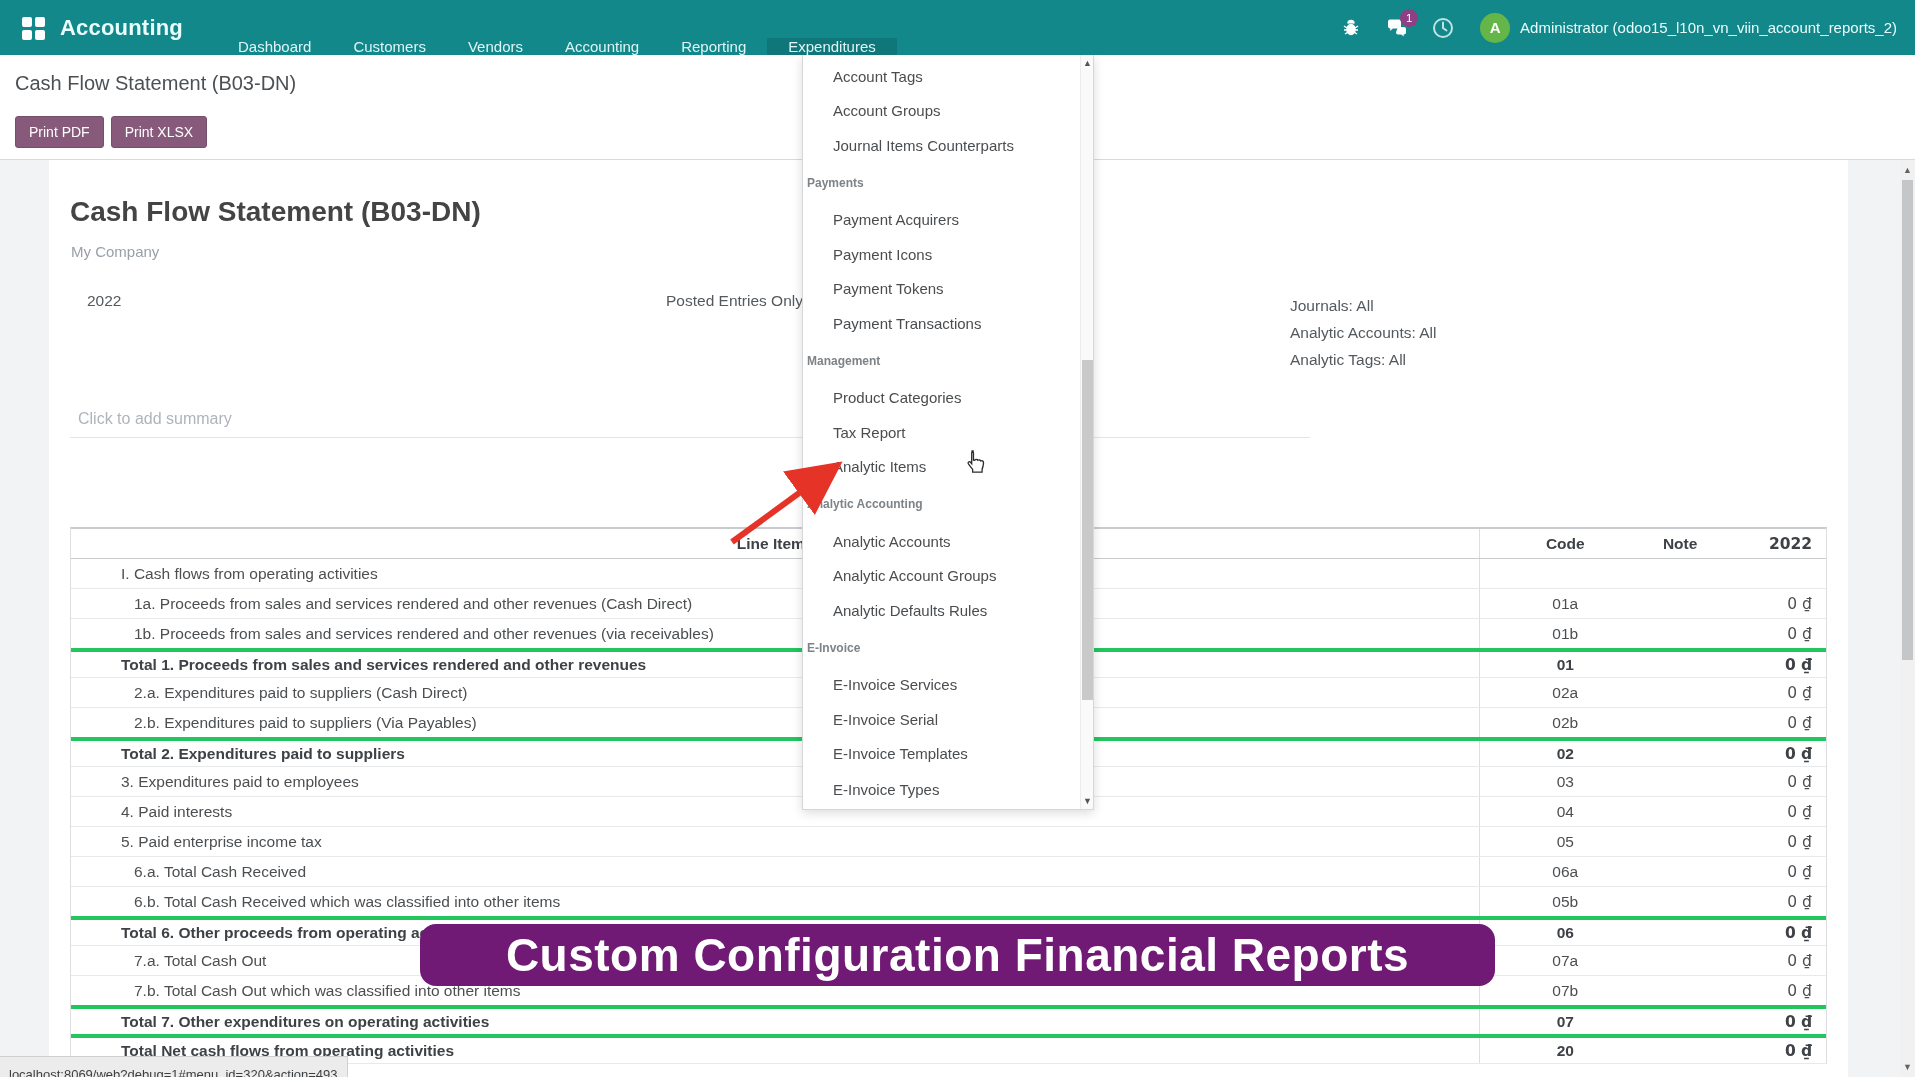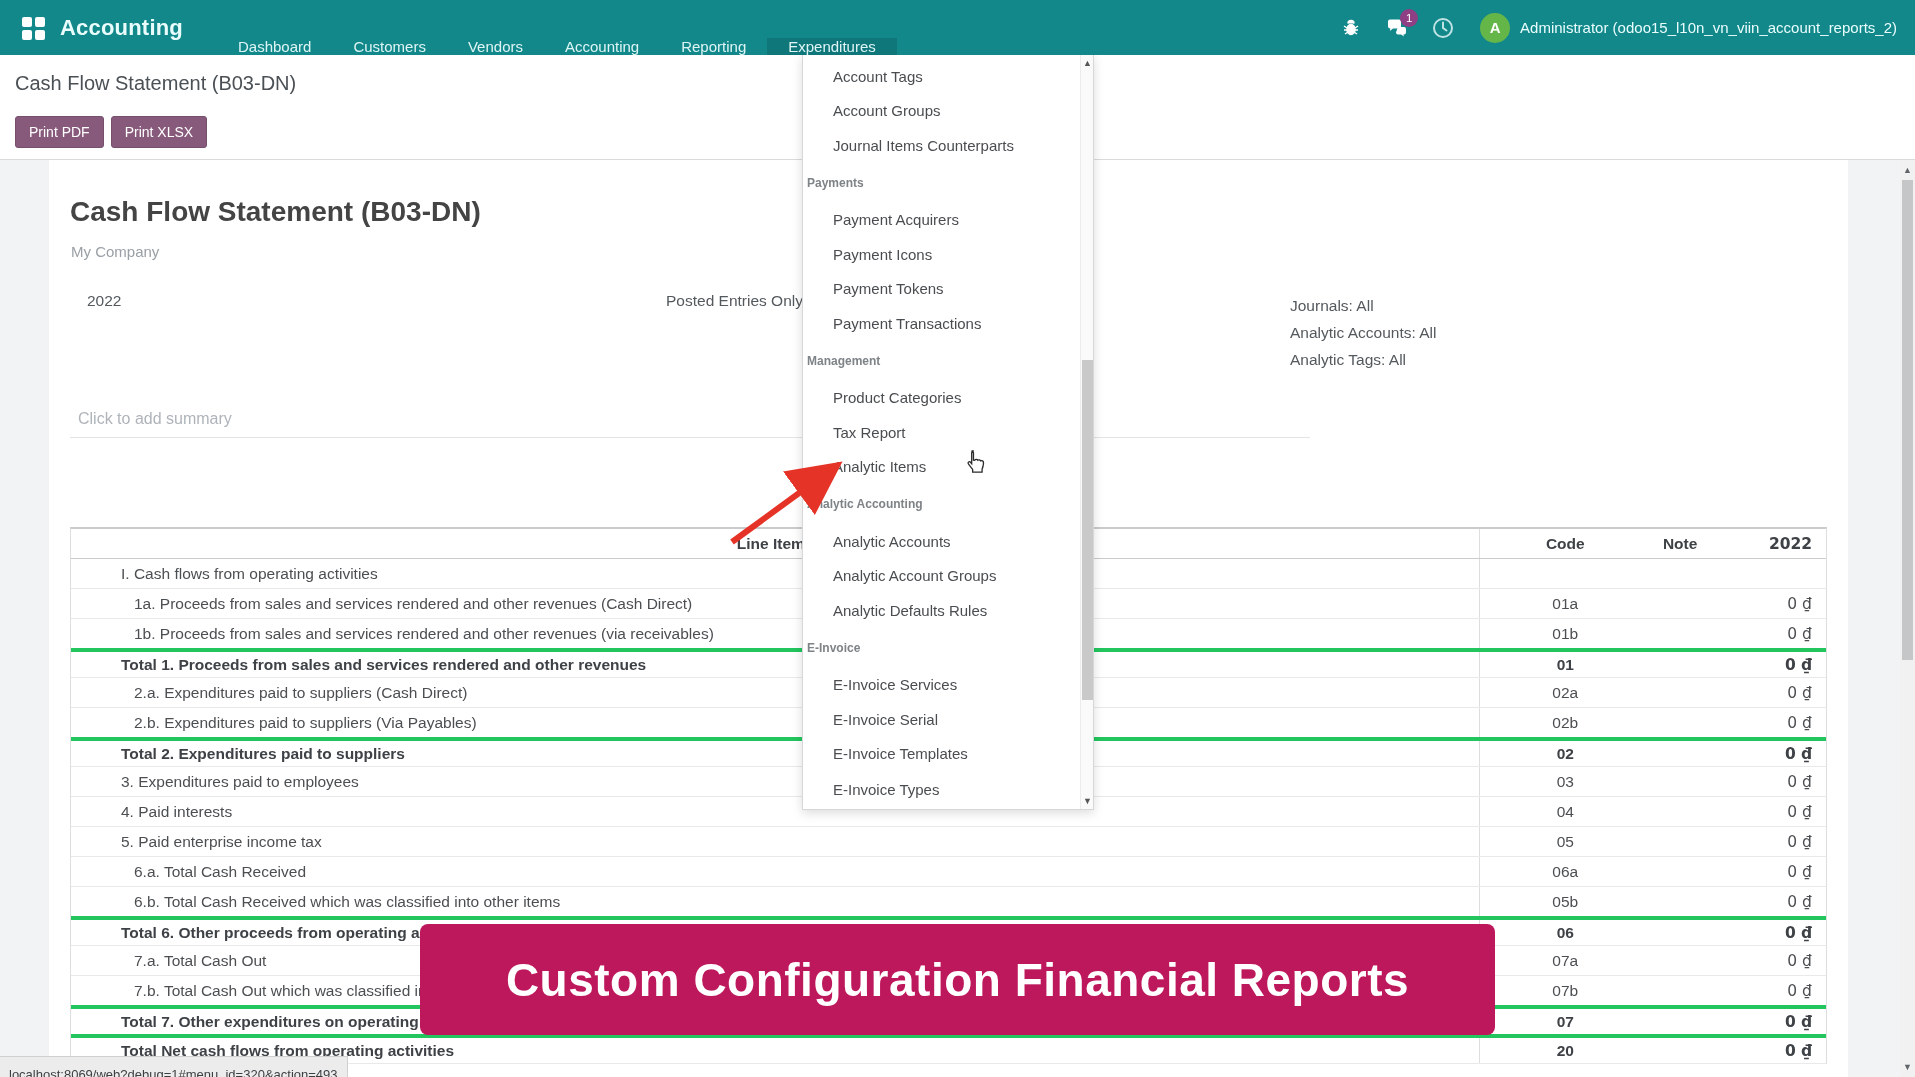--- a/index.html
+++ b/index.html
@@ -72,7 +72,7 @@
   .hand-cursor { position:absolute; left:963px; top:449px; z-index:31; pointer-events:none; }
 
   
-  .banner { position:absolute; left:420px; top:924px; width:1075px; height:111px; background:#be185d; border-radius:8px; display:flex; align-items:center; justify-content:center; z-index:25; }
+  .banner { position:absolute; left:420px; top:924px; width:1075px; height:62px; background:#701a75; border-radius:16px; display:flex; align-items:center; justify-content:center; z-index:25; }
   .banner-text { color:#fff; font-size:46px; font-weight:700; letter-spacing:.5px; white-space:nowrap; }
 
   

